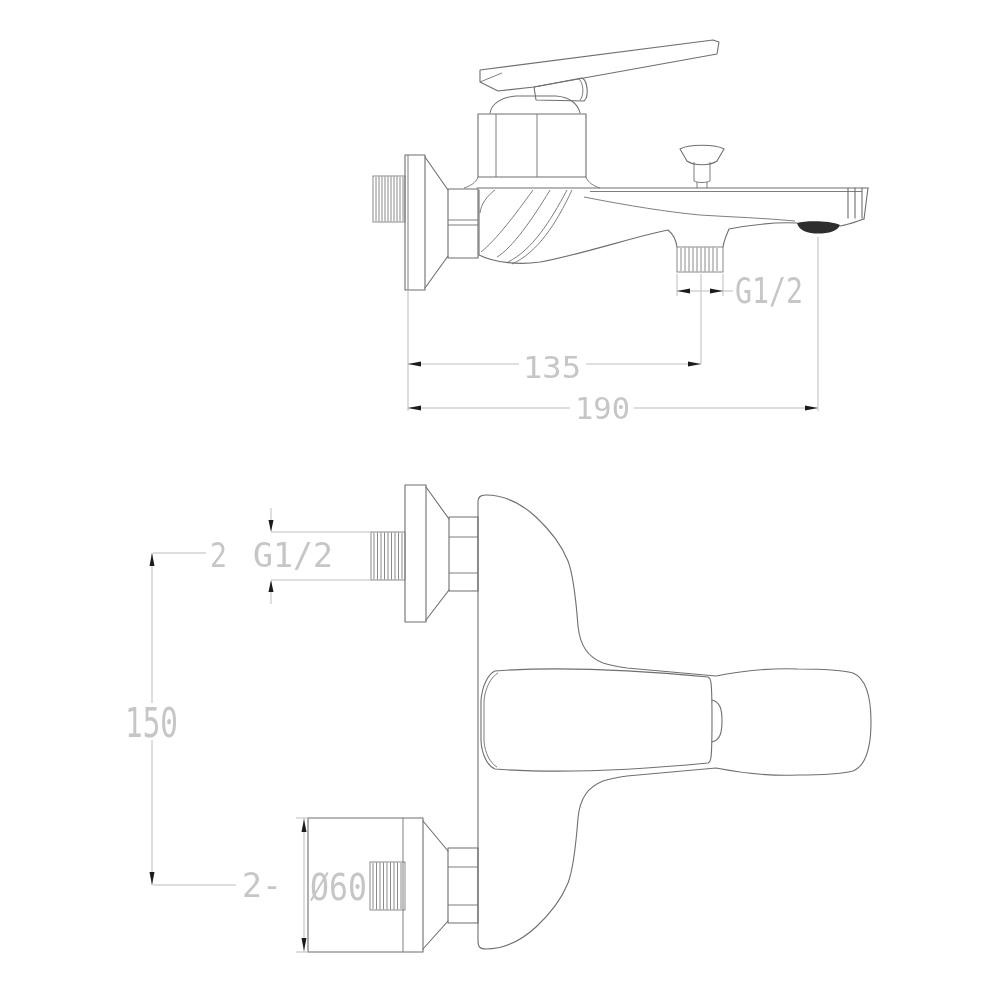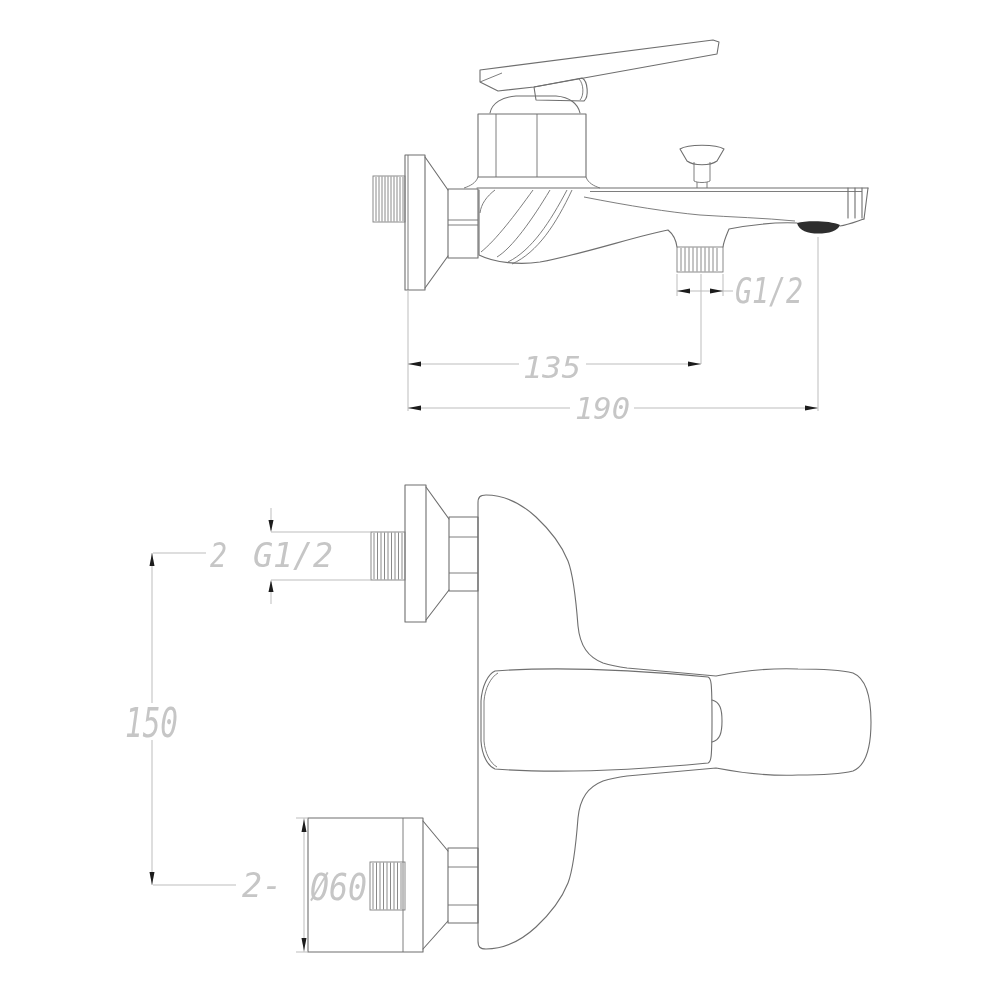--- a/index.html
+++ b/index.html
@@ -12,7 +12,7 @@
     --dark:#2e2e2e;
   }
   html,body{margin:0;padding:0;background:var(--bg);}
-  .stage{width:1000px;height:1000px;position:relative;background:var(--bg);font-style:italic;}
+  .stage{width:1000px;height:1000px;position:relative;background:var(--bg);}
   svg{display:block;}
   .ol{fill:none;stroke:var(--outline);stroke-width:1.1;stroke-linecap:round;stroke-linejoin:round;}
   .thin{fill:none;stroke:var(--outline);stroke-width:0.9;}

